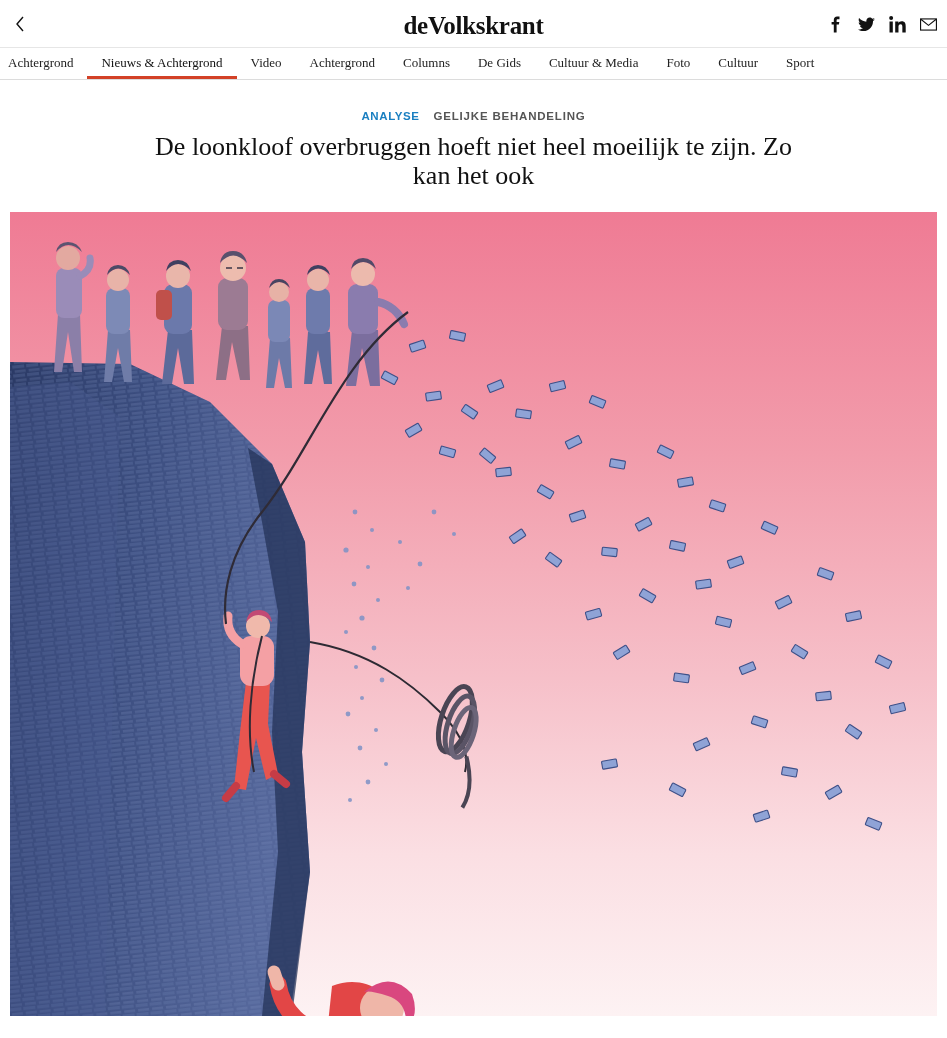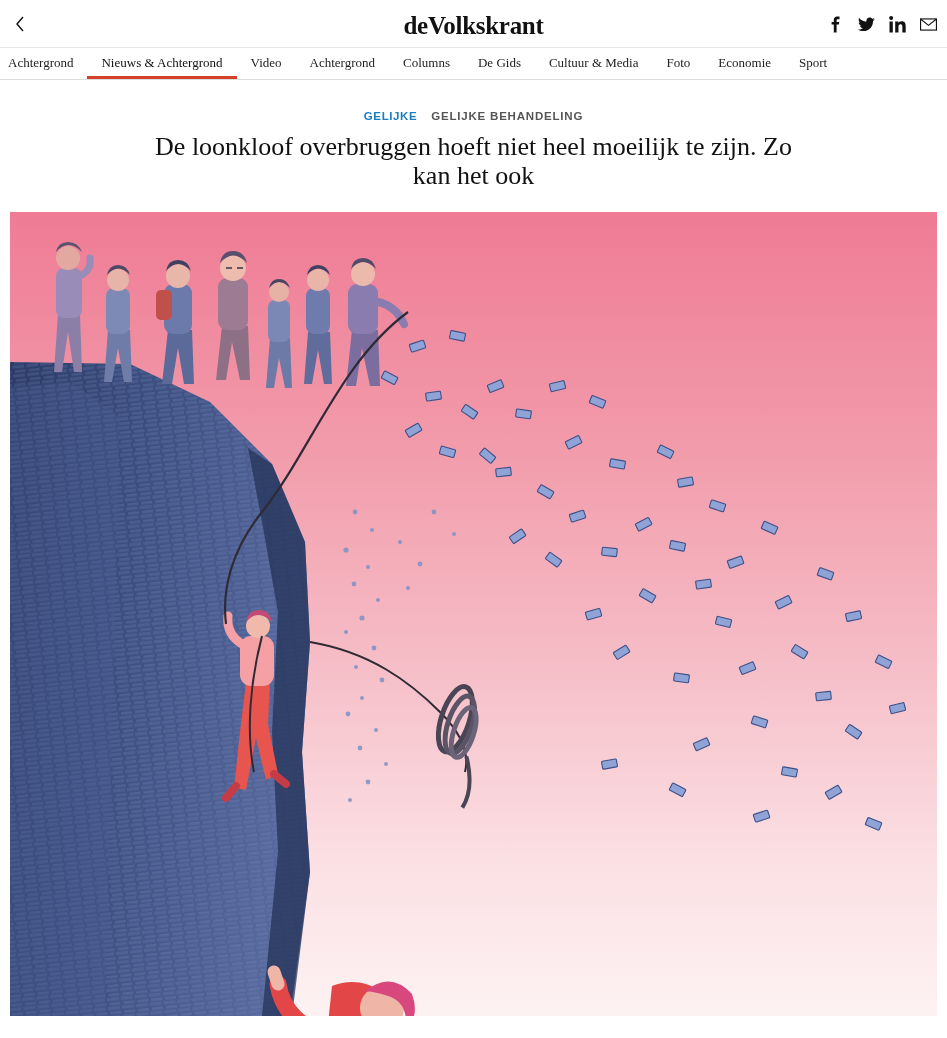--- a/index.html
+++ b/index.html
@@ -191,7 +191,7 @@
       <span>Foto</span>
     </div>
   <div class="nav-item">
-      <span>Economie</span>
+      <span>Cultuur</span>
     </div>
   <div class="nav-item">
       <span>Sport</span>

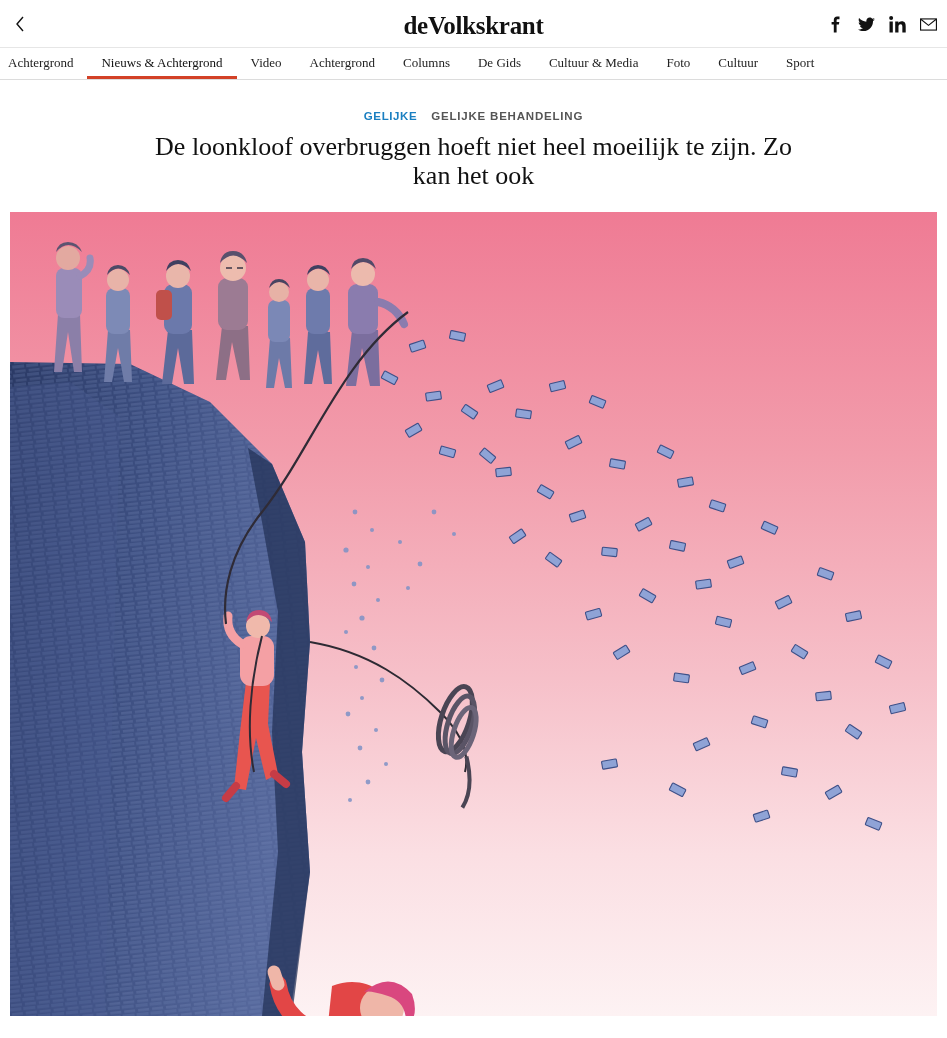--- a/index.html
+++ b/index.html
@@ -200,7 +200,7 @@
 
 <div class="article">
   <div class="kicker">
-    <span class="analyse">GELIJKE</span><span class="topic">GELIJKE BEHANDELING</span>
+    <span class="analyse">ANALYSE</span><span class="topic">GELIJKE BEHANDELING</span>
   </div>
   <h1 class="headline">De loonkloof overbruggen hoeft niet heel moeilijk te zijn. Zo kan het ook</h1>
 </div>

